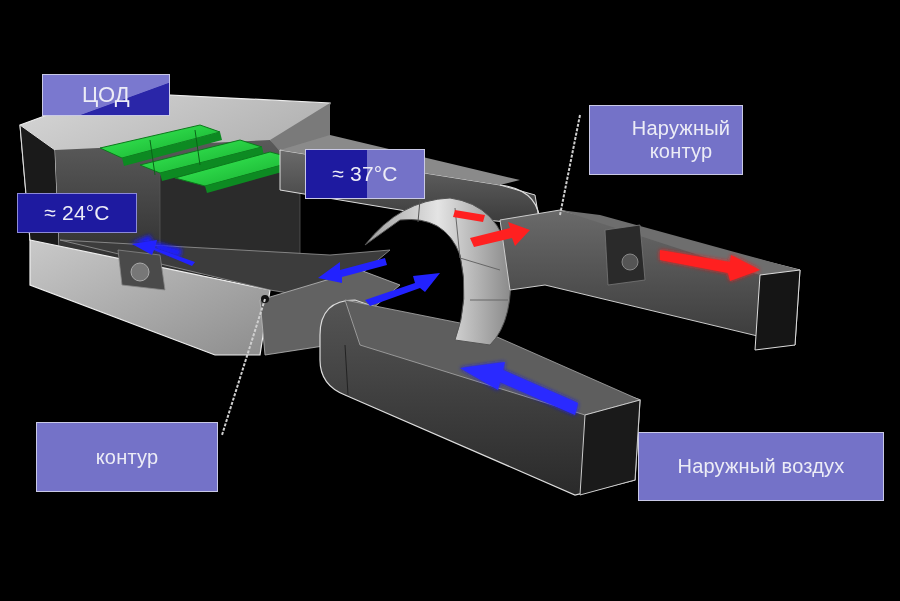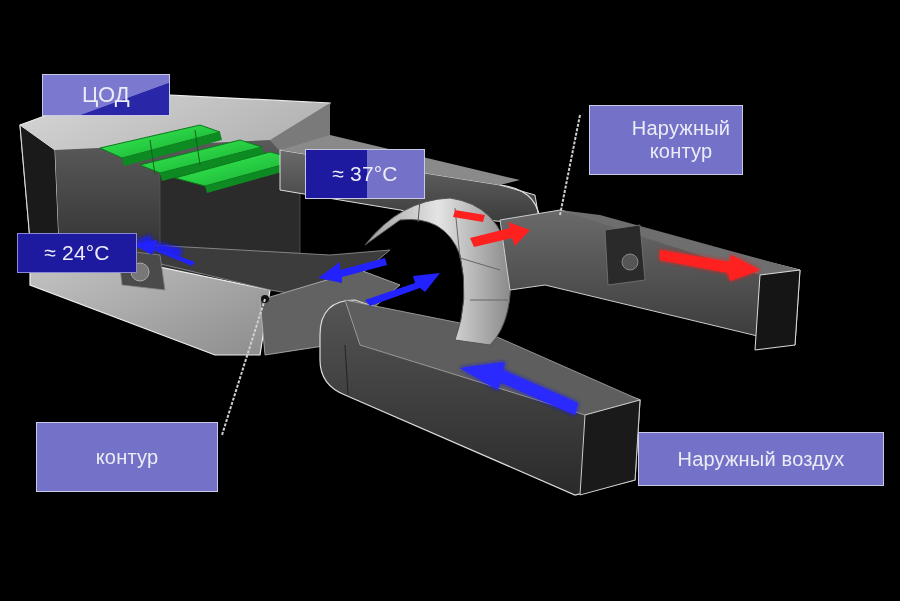--- a/index.html
+++ b/index.html
@@ -21,7 +21,7 @@
     .label span { display: block; }
     #lbl-cod { left: 42px; top: 74px; width: 128px; height: 42px; font-size: 22px; background: linear-gradient(160deg, #7a78cf 0%, #7a78cf 62%, #2a26a8 63%, #2a26a8 100%); }
     #lbl-t37 { left: 305px; top: 120px; width: 120px; height: 50px; font-size: 21px; background: linear-gradient(90deg, #1e1aa0 0%, #1e1aa0 52%, #7472c8 52%, #7472c8 100%); margin-top: 29px; }
-    #lbl-t24 { left: 17px; top: 193px; width: 120px; height: 40px; font-size: 21px; margin-top: 40px; }
+    #lbl-t24 { left: 17px; top: 193px; width: 120px; height: 40px; font-size: 21px; }
     #lbl-outer { left: 589px; top: 105px; width: 154px; height: 70px; padding-left: 30px; }
     #lbl-inner { left: 36px; top: 422px; width: 182px; height: 70px; }
     #lbl-outair { left: 638px; top: 432px; width: 246px; height: 54px; }

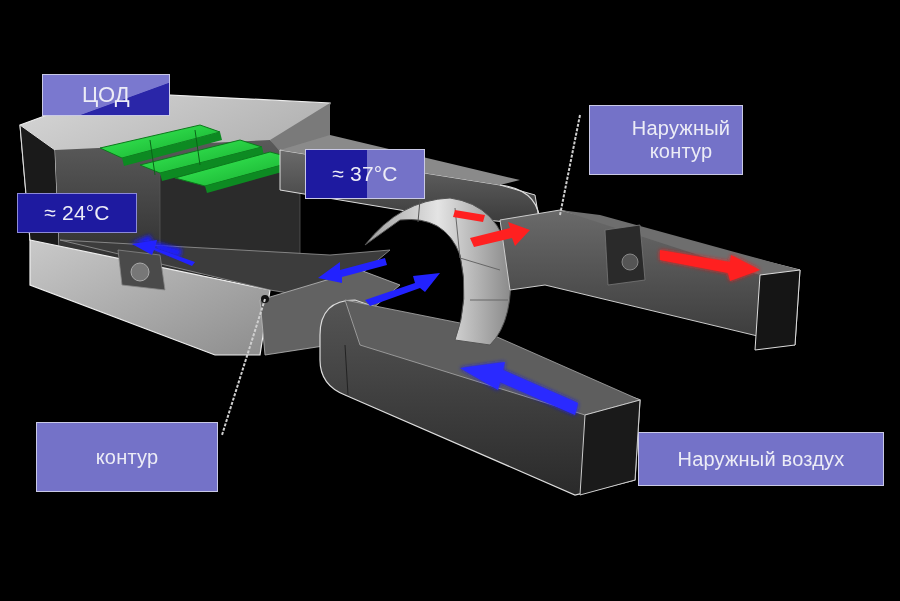--- a/index.html
+++ b/index.html
@@ -24,7 +24,7 @@
     #lbl-t24 { left: 17px; top: 193px; width: 120px; height: 40px; font-size: 21px; }
     #lbl-outer { left: 589px; top: 105px; width: 154px; height: 70px; padding-left: 30px; }
     #lbl-inner { left: 36px; top: 422px; width: 182px; height: 70px; }
-    #lbl-outair { left: 638px; top: 432px; width: 246px; height: 54px; }
+    #lbl-outair { left: 638px; top: 432px; width: 246px; height: 69px; }
   </style>
 </head>
 <body>

